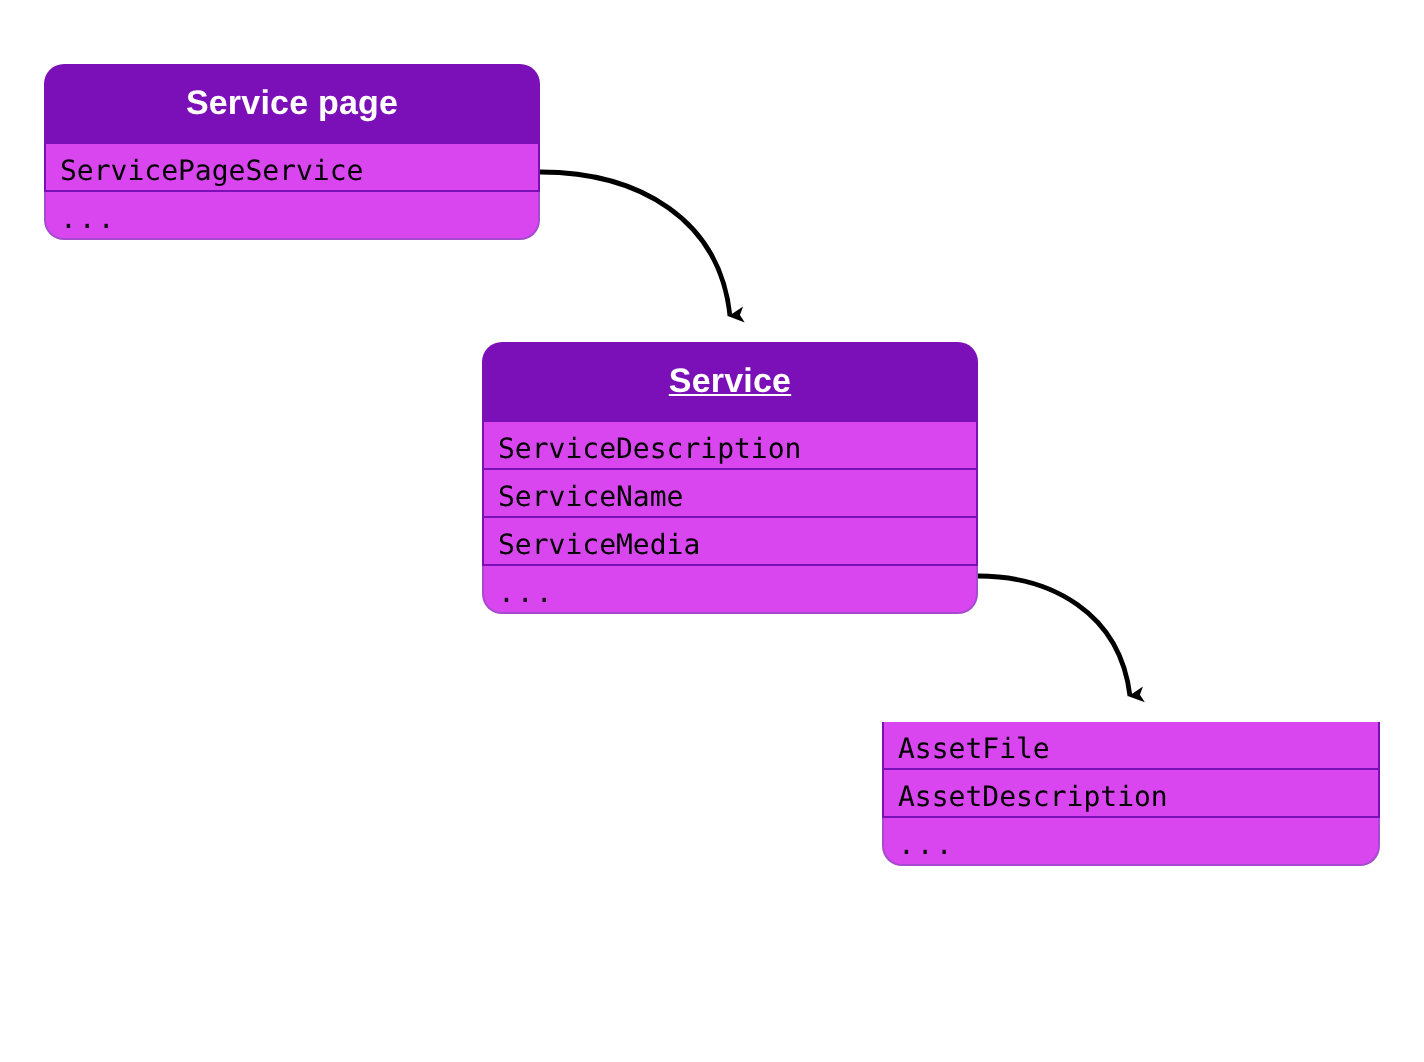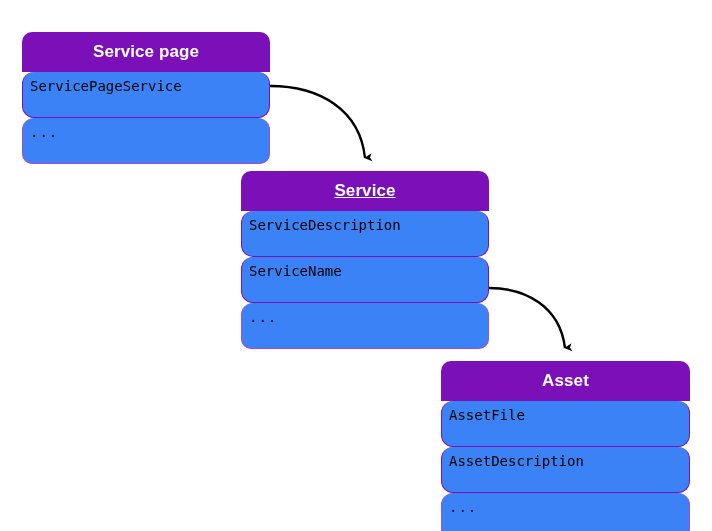--- a/index.html
+++ b/index.html
@@ -63,19 +63,18 @@
 
   .entity-row {
     box-sizing: border-box;
-    height: 46px;
+    height: 24px;
     line-height: 28px;
     padding-left: 7px;
     font-family: "DejaVu Sans Mono", "Liberation Mono", monospace;
     font-size: 14px;
     color: #000000;
-    background: #3b82f6;
+    background: #d946ef;
     border-left: 1px solid #7B10B8;
     border-right: 1px solid #7B10B8;
     border-bottom: 1px solid #7B10B8;
     white-space: nowrap;
     overflow: hidden;
-    border-radius: 12px;
   }
 
   .entity-row.last {

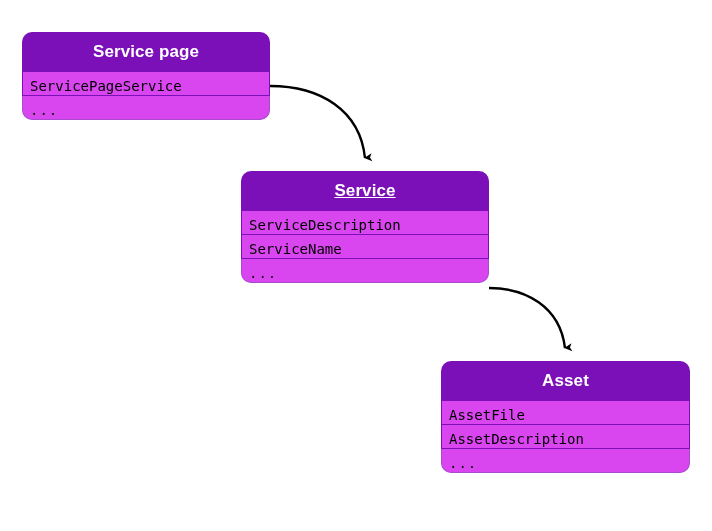--- a/index.html
+++ b/index.html
@@ -114,6 +114,7 @@
     <div class="entity-header" style="background:#7B10B8;text-decoration:underline;">Service</div>
     <div class="entity-row">ServiceDescription</div>
     <div class="entity-row">ServiceName</div>
+    <div class="entity-row">ServiceMedia</div>
     <div class="entity-row last">...</div>
   </div>
 

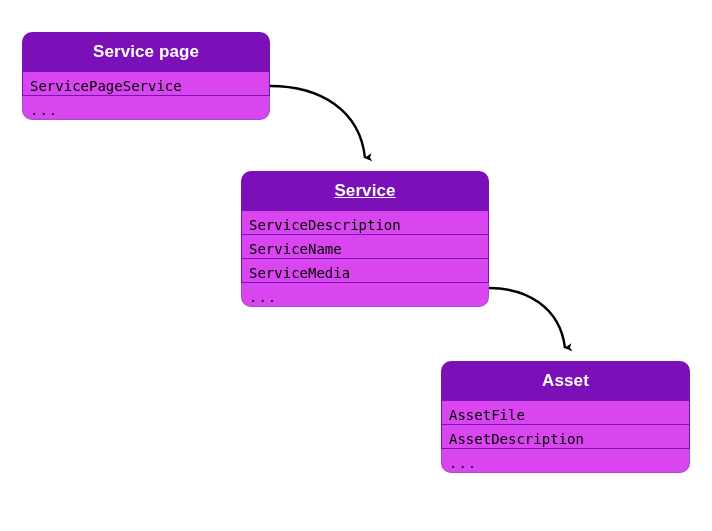--- a/index.html
+++ b/index.html
@@ -119,7 +119,6 @@
   </div>
 
   <div class="entity" style="left:441px; top:361px; width:249px;">
-    <div class="entity-header" style="background:#7B10B8;">Asset</div>
     <div class="entity-row">AssetFile</div>
     <div class="entity-row">AssetDescription</div>
     <div class="entity-row last">...</div>

